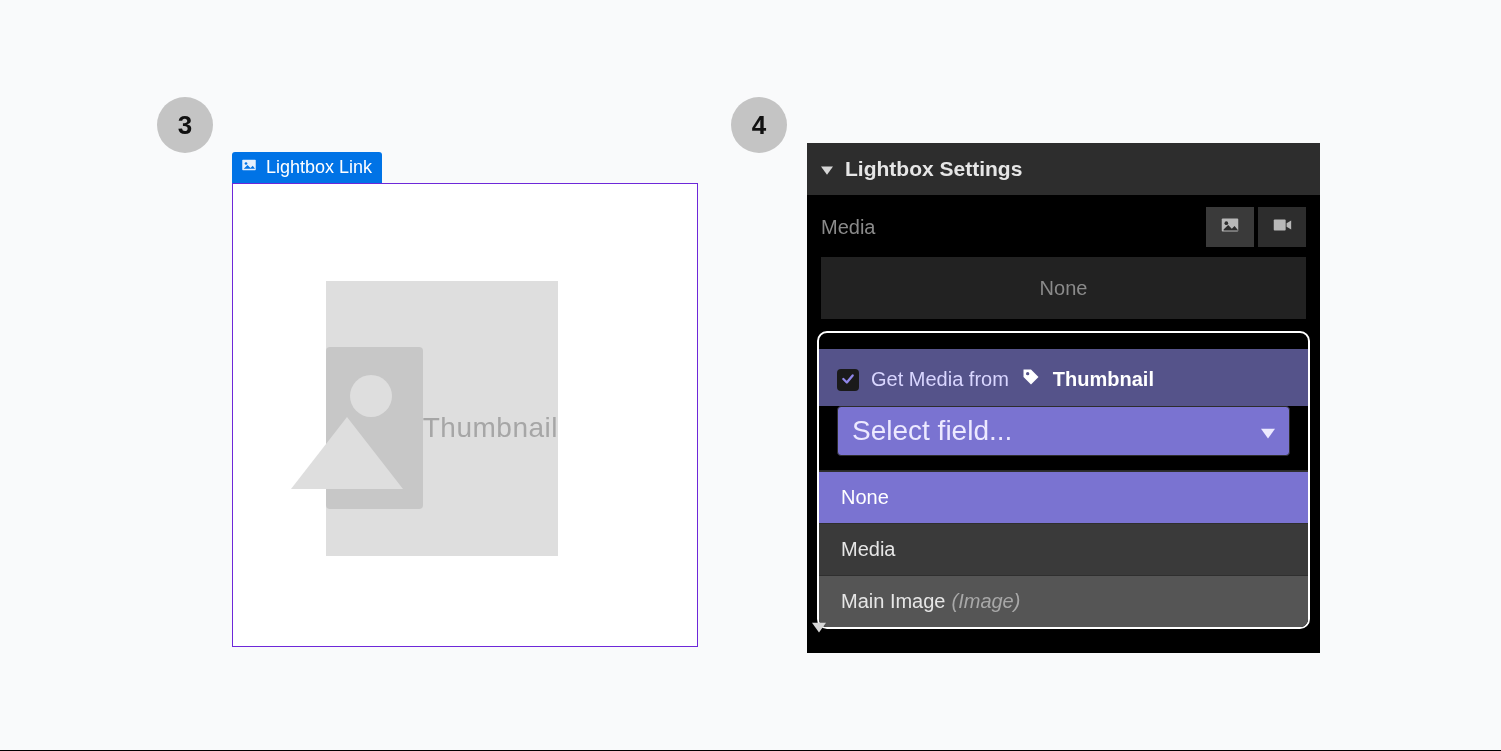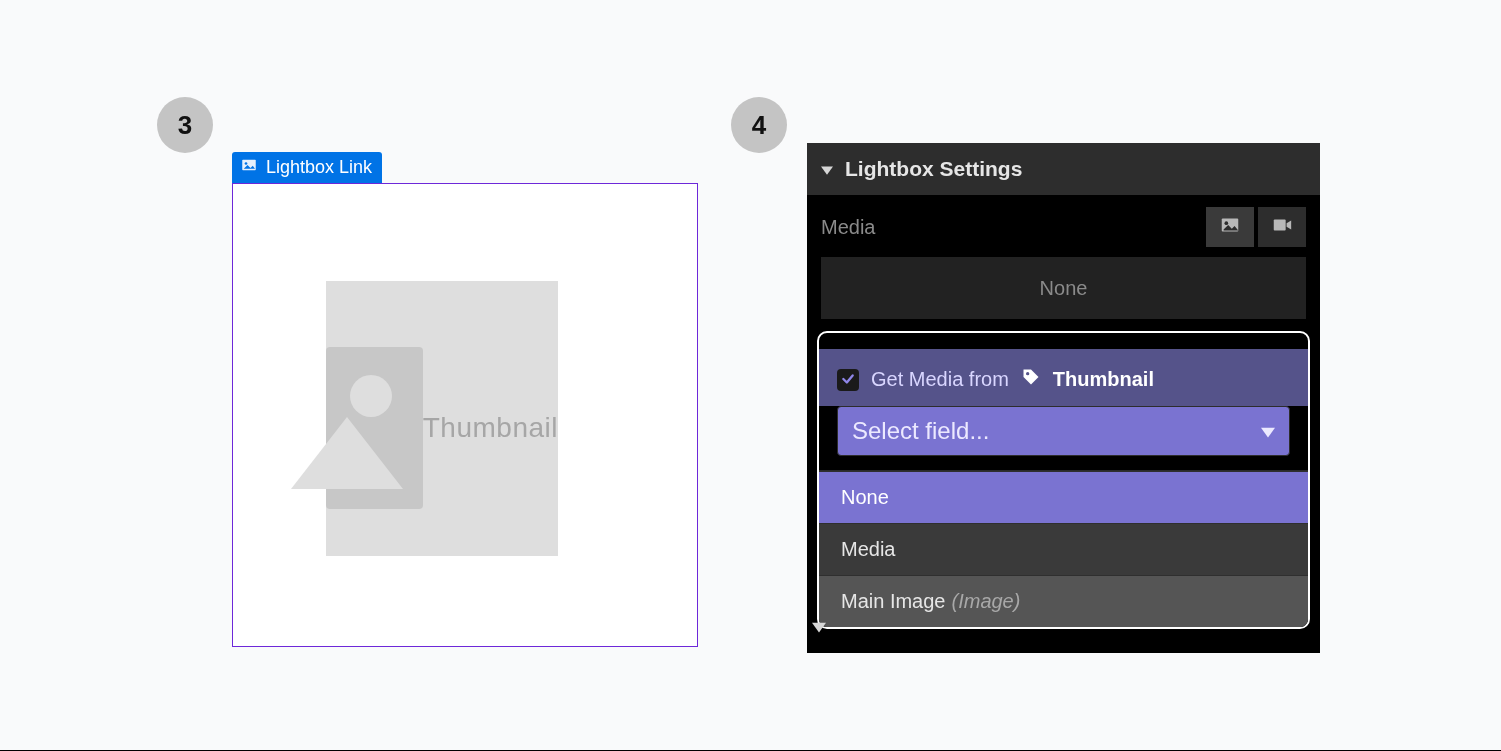--- a/index.html
+++ b/index.html
@@ -194,7 +194,7 @@
     justify-content: space-between;
     padding: 0 14px;
     color: #ece9ff;
-    font-size: 24px;
+    font-size: 28px;
   }
   .dropdown {
     background: #3a3a3a;

